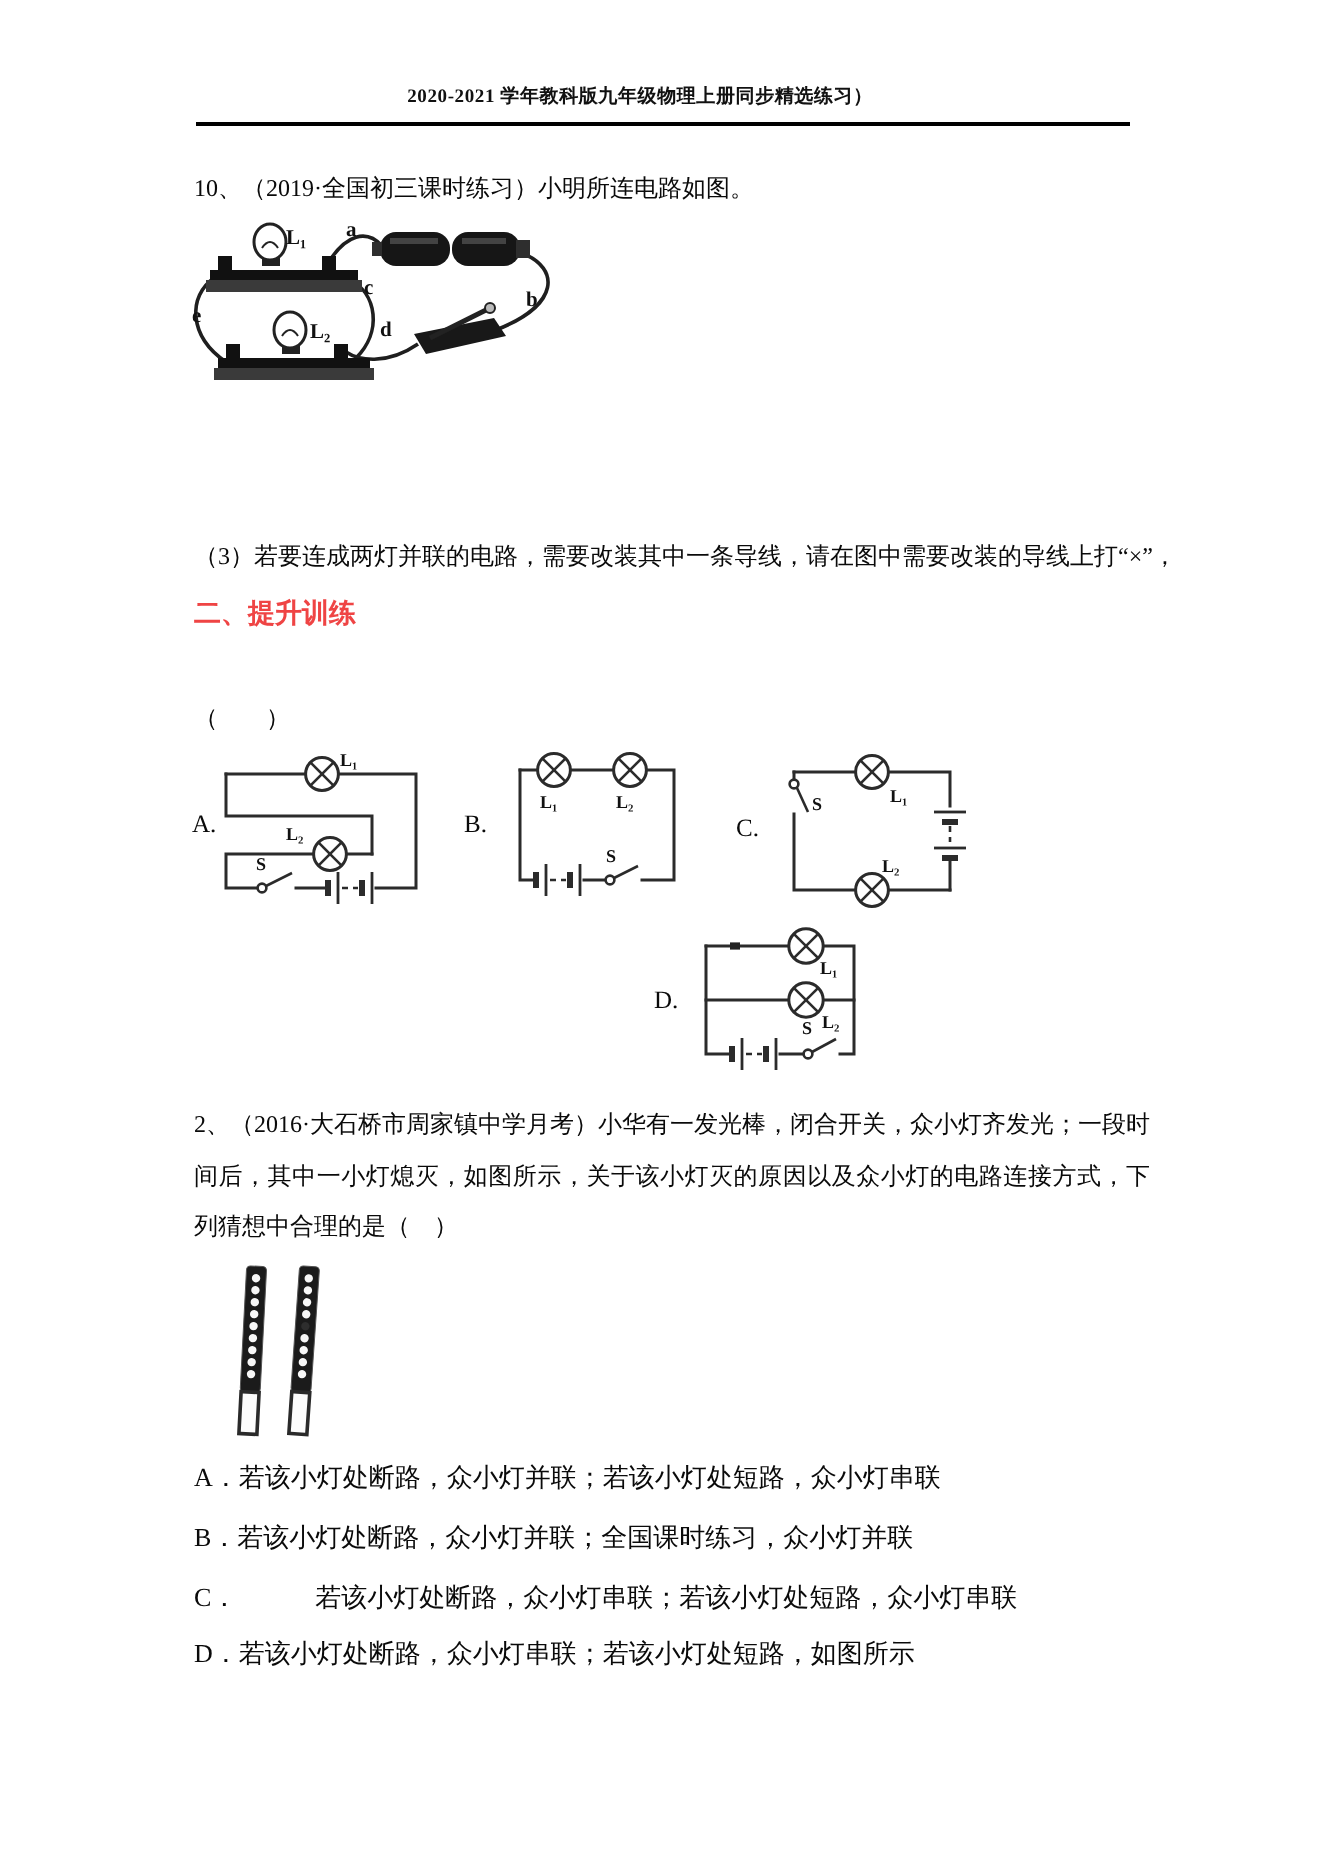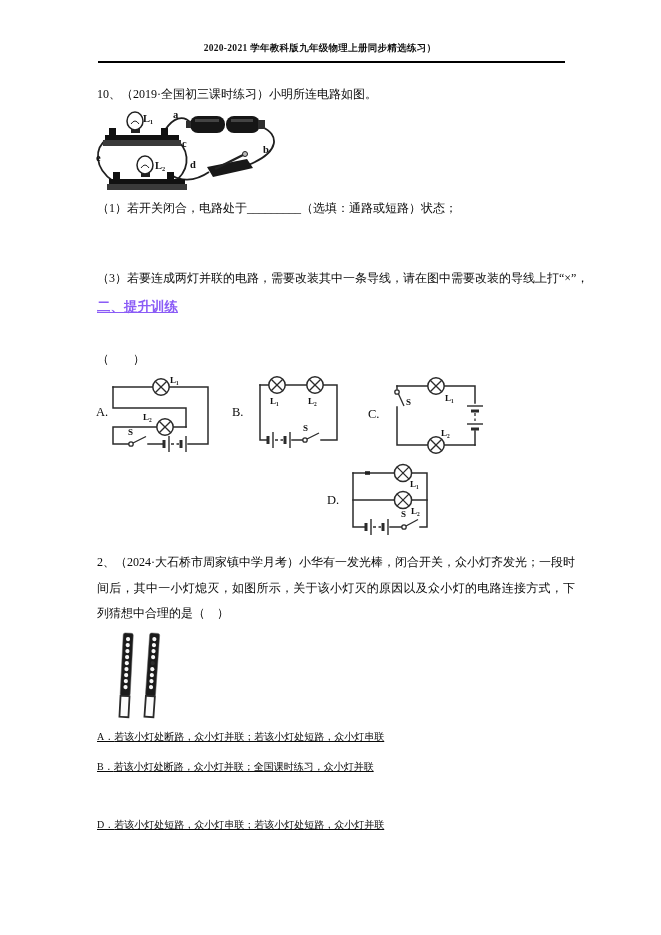--- a/index.html
+++ b/index.html
@@ -92,7 +92,6 @@
     <text x="1" y="51" class="plabel">e</text>
   </svg>
 
-  <div class="t" style="left:97px;top:200px">（1）若开关闭合，电路处于_________（选填：通路或短路）状态；</div>
   <div class="t" style="left:97px;top:270px">（3）若要连成两灯并联的电路，需要改装其中一条导线，请在图中需要改装的导线上打“×”，</div>
 
   <div class="sec" style="left:97px;top:298px">二、提升训练</div>

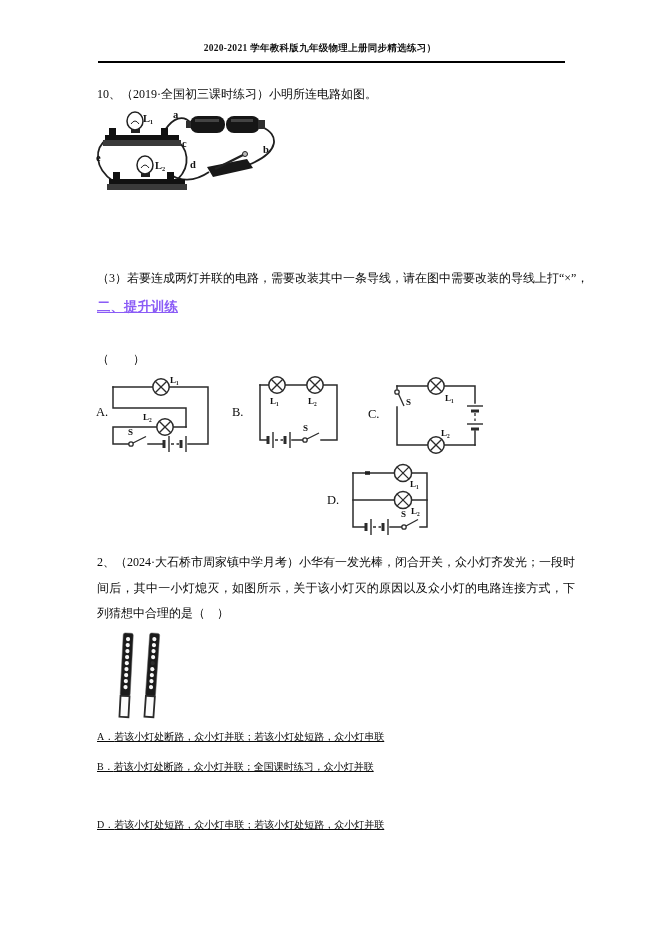--- a/index.html
+++ b/index.html
@@ -10,7 +10,7 @@
   .hdr{position:absolute;left:0;top:42px;width:640px;text-align:center;font-size:9.5px;
        font-weight:bold;color:#111;letter-spacing:.3px;}
   .rule{position:absolute;left:98px;top:61px;width:467px;border-top:2px solid #000;height:0;}
-  .sec{position:absolute;font-size:13.5px;font-weight:bold;color:#8b5cf6;text-decoration:underline;}
+  .sec{position:absolute;font-size:13.5px;font-weight:bold;color:#ef4444;}
   .dlabel{position:absolute;font-size:12.5px;color:#0a0a0a;}
   .fig{position:absolute;}
   .cw{fill:none;stroke:#2b2b2b;stroke-width:1.5;stroke-linecap:square;}

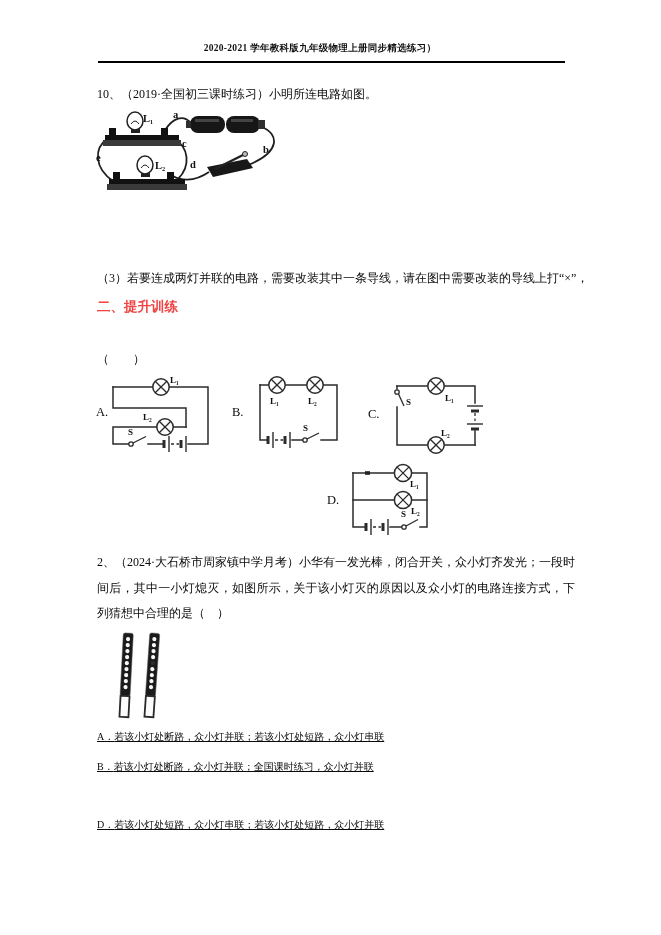--- a/index.html
+++ b/index.html
@@ -227,7 +227,7 @@
     <text x="51" y="62" class="slabel">S</text>
   </svg>
 
-  <div class="para" style="left:97px;top:550px;width:478px">2、（2024·大石桥市周家镇中学月考）小华有一发光棒，闭合开关，众小灯齐发光；一段时间后，其中一小灯熄灭，如图所示，关于该小灯灭的原因以及众小灯的电路连接方式，下列猜想中合理的是（　）</div>
+  <div class="para" style="left:97px;top:550px;width:478px">2、（2016·大石桥市周家镇中学月考）小华有一发光棒，闭合开关，众小灯齐发光；一段时间后，其中一小灯熄灭，如图所示，关于该小灯灭的原因以及众小灯的电路连接方式，下列猜想中合理的是（　）</div>
 
   <svg class="fig" style="left:110px;top:631px" width="62" height="90" viewBox="0 0 62 90">
     <g transform="rotate(3 14 85)">

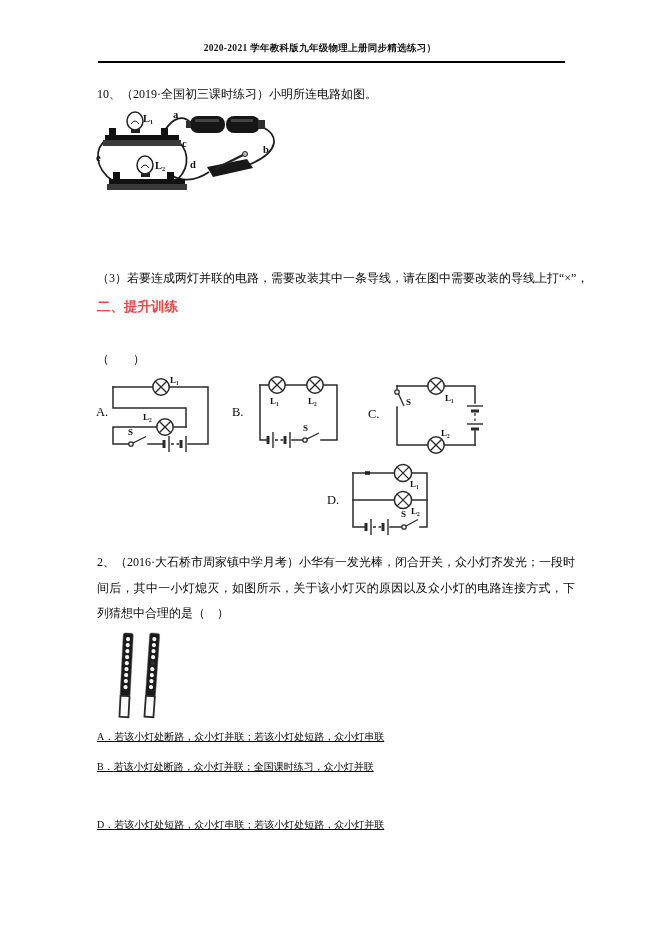--- a/index.html
+++ b/index.html
@@ -18,7 +18,7 @@
   .pw{fill:none;stroke:#1f1f1f;stroke-width:1.8;}
   .slabel{font:bold 9px "Liberation Serif",serif;fill:#111;}
   .plabel{font:bold 10.5px "Liberation Serif",serif;fill:#111;}
-  .opt{position:absolute;font-size:10px;white-space:pre;color:#0a0a0a;text-decoration:underline;}
+  .opt{position:absolute;font-size:13px;white-space:pre;color:#0a0a0a;}
 </style>
 </head>
 <body>

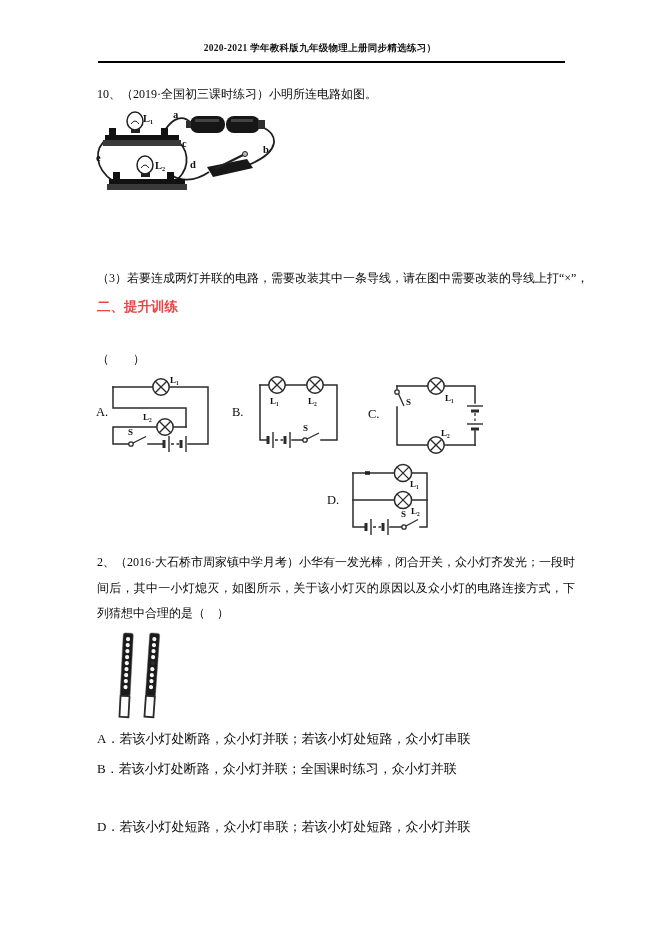--- a/index.html
+++ b/index.html
@@ -260,6 +260,7 @@
 
   <div class="opt" style="left:97px;top:730px"><span>A．</span><span>若该小灯处断路，众小灯并联；若该小灯处短路，众小灯串联</span></div>
   <div class="opt" style="left:97px;top:760px"><span>B．</span><span>若该小灯处断路，众小灯并联；全国课时练习，众小灯并联</span></div>
+  <div class="opt" style="left:97px;top:790px"><span>C．</span><span>　　　若该小灯处断路，众小灯串联；若该小灯处短路，众小灯串联</span></div>
   <div class="opt" style="left:97px;top:818px"><span>D．</span><span>若该小灯处短路，众小灯串联；若该小灯处短路，众小灯并联</span></div>
 
 </div>

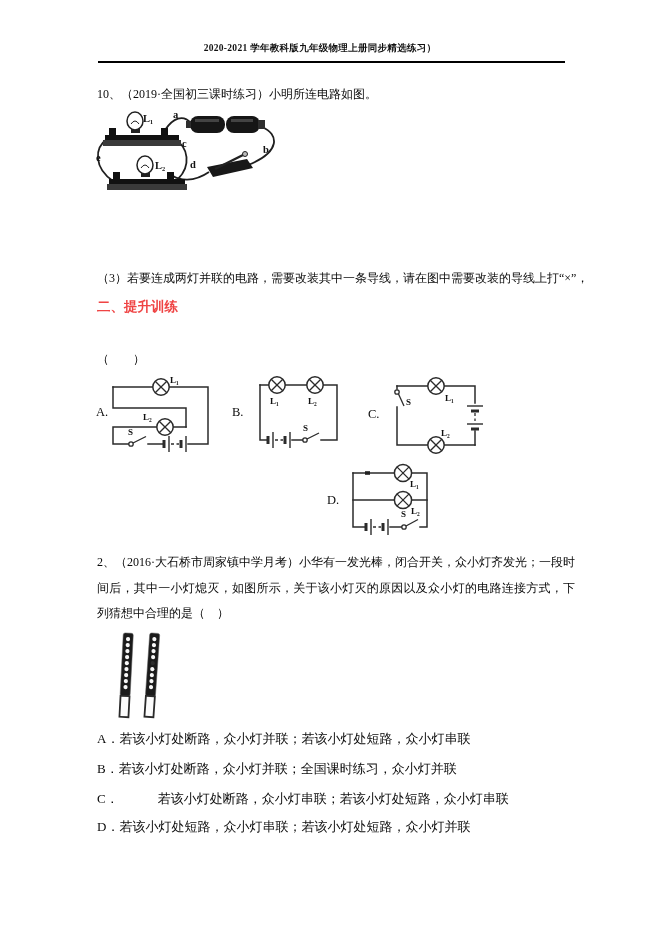--- a/index.html
+++ b/index.html
@@ -261,7 +261,7 @@
   <div class="opt" style="left:97px;top:730px"><span>A．</span><span>若该小灯处断路，众小灯并联；若该小灯处短路，众小灯串联</span></div>
   <div class="opt" style="left:97px;top:760px"><span>B．</span><span>若该小灯处断路，众小灯并联；全国课时练习，众小灯并联</span></div>
   <div class="opt" style="left:97px;top:790px"><span>C．</span><span>　　　若该小灯处断路，众小灯串联；若该小灯处短路，众小灯串联</span></div>
-  <div class="opt" style="left:97px;top:818px"><span>D．</span><span>若该小灯处短路，众小灯串联；若该小灯处短路，众小灯并联</span></div>
+  <div class="opt" style="left:97px;top:818px"><span>D．</span><span>若该小灯处断路，众小灯串联；若该小灯处短路，如图所示</span></div>
 
 </div>
 

